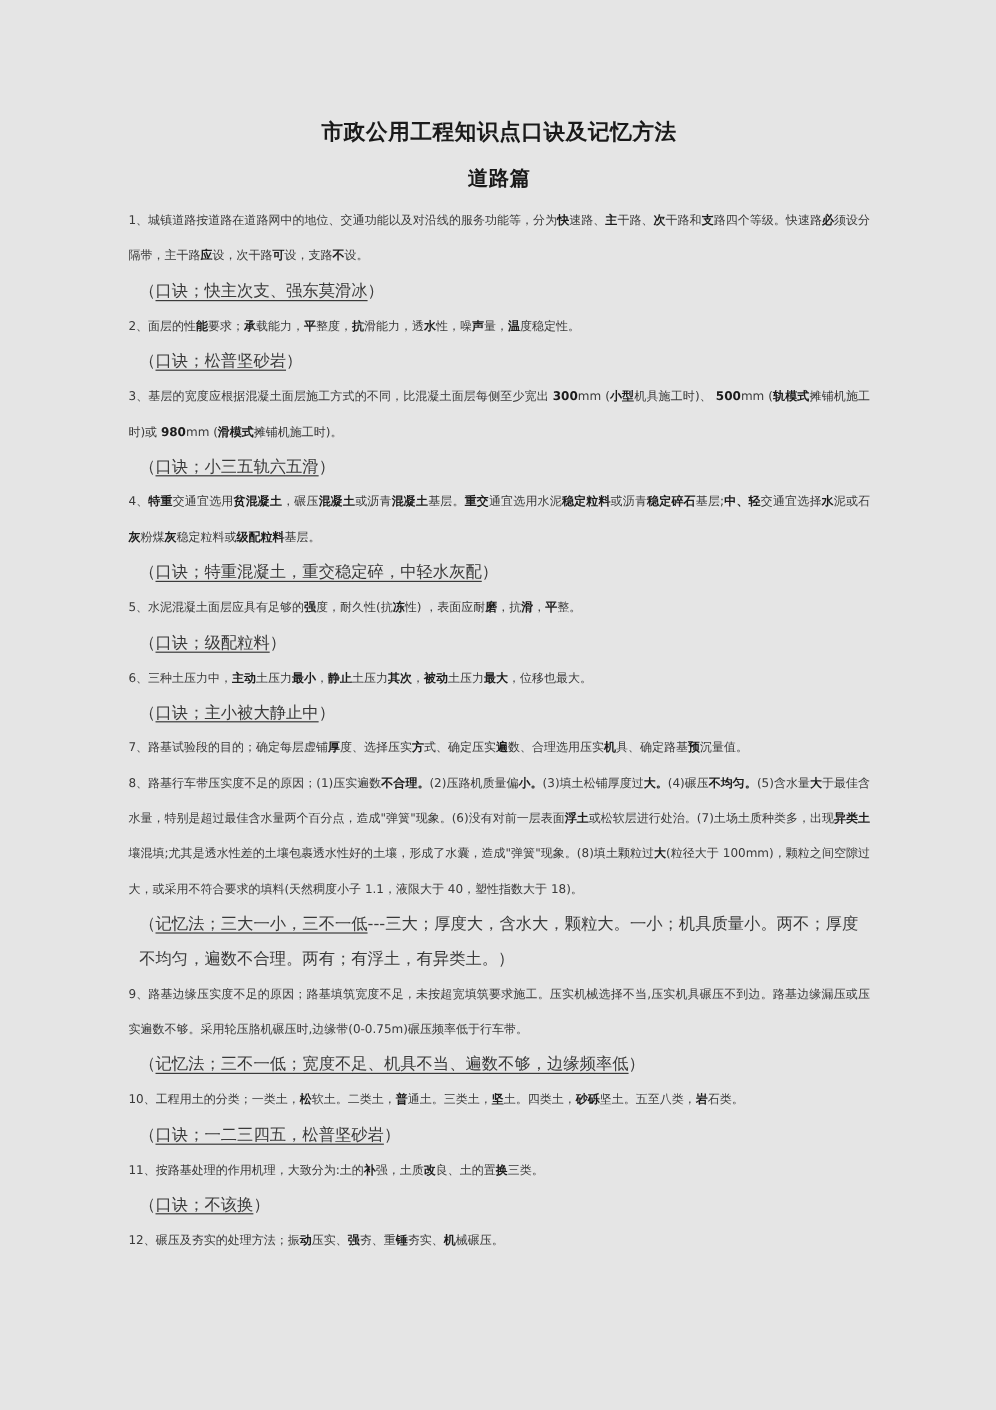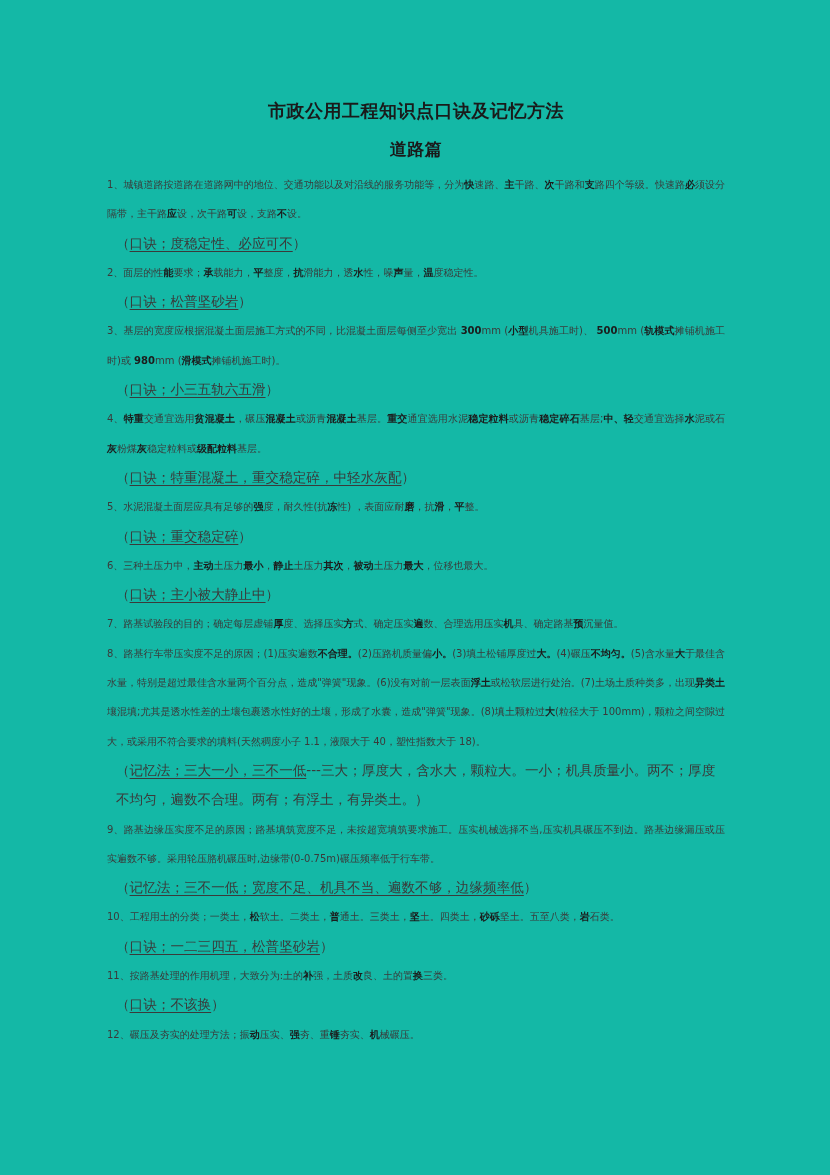--- a/index.html
+++ b/index.html
@@ -11,7 +11,7 @@
     position: relative;
     width: 830px;
     height: 1175px;
-    background: #14b8a6;
+    background: #e5e5e5;
     margin: 0 auto;
     overflow: hidden;
     font-family: "DejaVu Sans", "Liberation Sans", sans-serif;

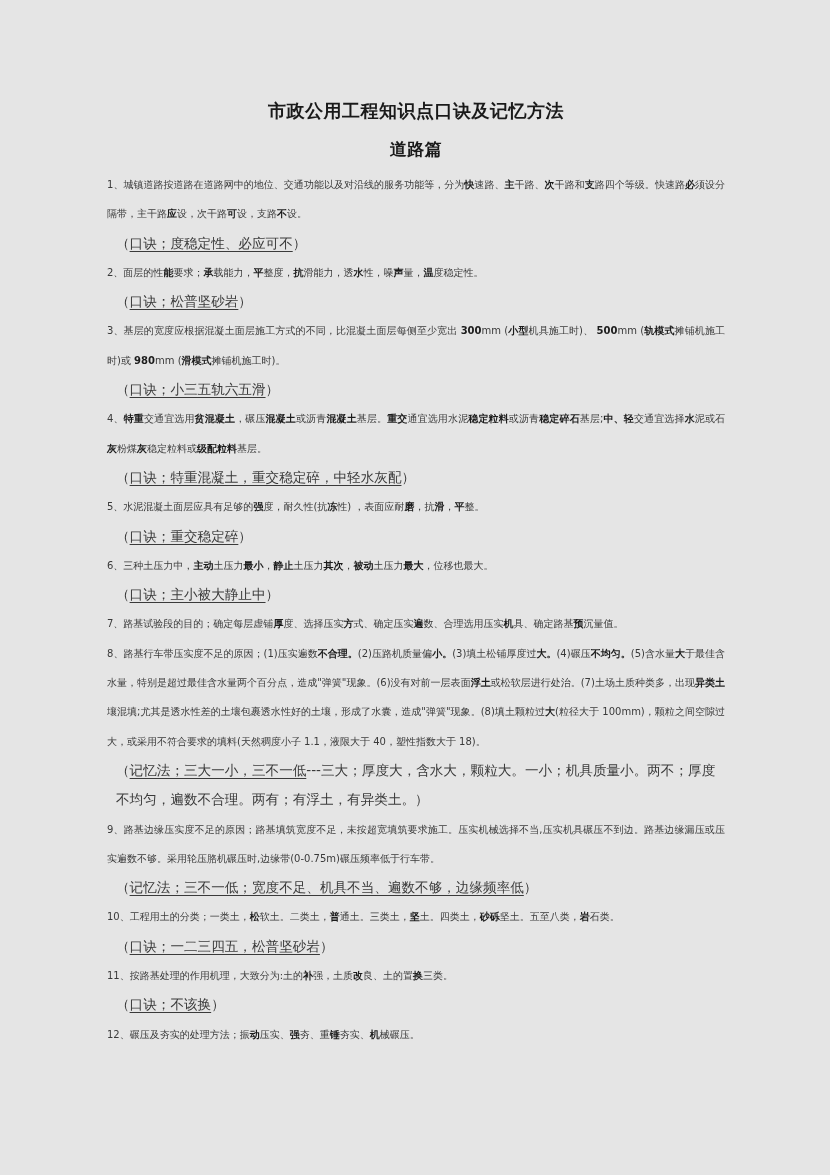--- a/index.html
+++ b/index.html
@@ -82,7 +82,7 @@
 
     <div id="content-blocks">
         <p class="para">1、城镇道路按道路在道路网中的地位、交通功能以及对沿线的服务功能等，分为<b>快</b>速路、<b>主</b>干路、<b>次</b>干路和<b>支</b>路四个等级。快速路<b>必</b>须设分隔带，主干路<b>应</b>设，次干路<b>可</b>设，支路<b>不</b>设。</p>
-        <p class="mnemonic">（<span class="u">口诀；度稳定性、必应可不</span>）</p>
+        <p class="mnemonic">（<span class="u">口诀；快主次支、强东莫滑冰</span>）</p>
         <p class="para">2、面层的性<b>能</b>要求；<b>承</b>载能力，<b>平</b>整度，<b>抗</b>滑能力，透<b>水</b>性，噪<b>声</b>量，<b>温</b>度稳定性。</p>
         <p class="mnemonic">（<span class="u">口诀；松普坚砂岩</span>）</p>
         <p class="para">3、基层的宽度应根据混凝土面层施工方式的不同，比混凝土面层每侧至少宽出 <b>300</b>mm (<b>小型</b>机具施工时)、 <b>500</b>mm (<b>轨模式</b>摊铺机施工时)或 <b>980</b>mm (<b>滑模式</b>摊铺机施工时)。</p>

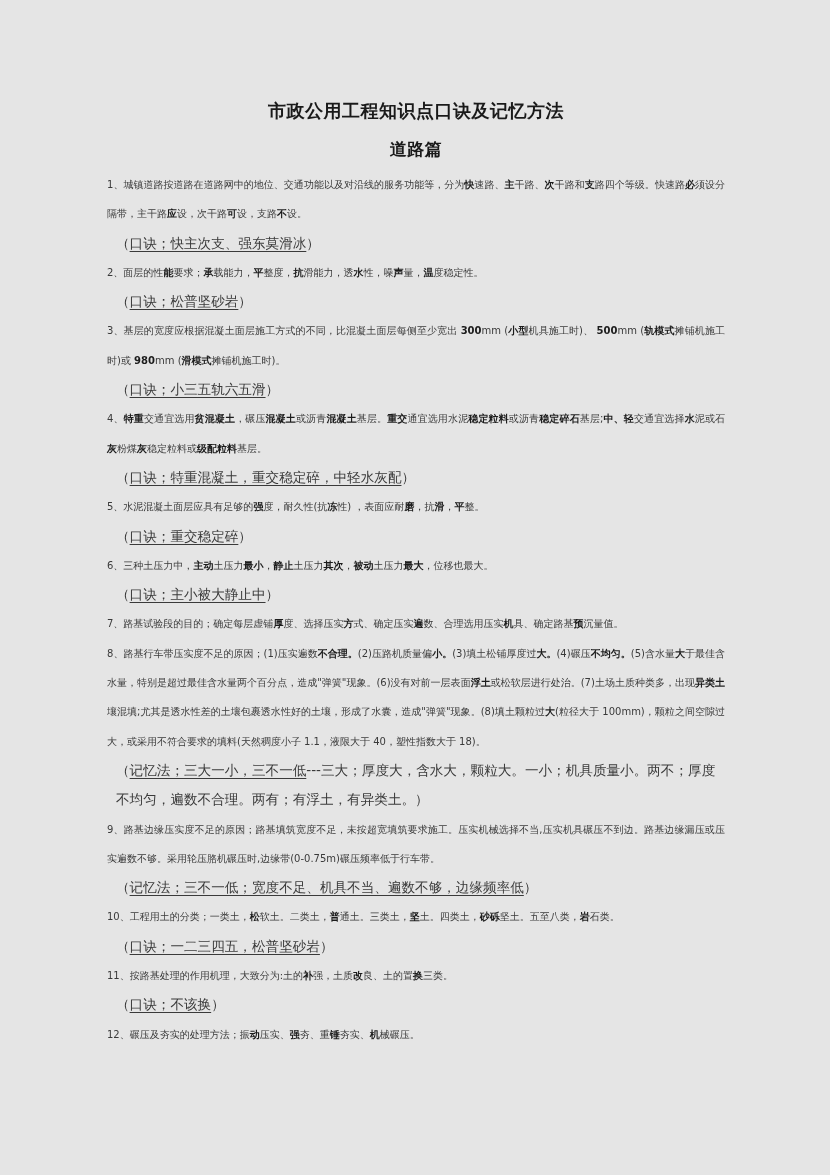--- a/index.html
+++ b/index.html
@@ -90,7 +90,7 @@
         <p class="para">4、<b>特重</b>交通宜选用<b>贫混凝土</b>，碾压<b>混凝土</b>或沥青<b>混凝土</b>基层。<b>重交</b>通宜选用水泥<b>稳定粒料</b>或沥青<b>稳定碎石</b>基层;<b>中、轻</b>交通宜选择<b>水</b>泥或石<b>灰</b>粉煤<b>灰</b>稳定粒料或<b>级配粒料</b>基层。</p>
         <p class="mnemonic">（<span class="u">口诀；特重混凝土，重交稳定碎，中轻水灰配</span>）</p>
         <p class="para">5、水泥混凝土面层应具有足够的<b>强</b>度，耐久性(抗<b>冻</b>性) ，表面应耐<b>磨</b>，抗<b>滑</b>，<b>平</b>整。</p>
-        <p class="mnemonic">（<span class="u">口诀；重交稳定碎</span>）</p>
+        <p class="mnemonic">（<span class="u">口诀；级配粒料</span>）</p>
         <p class="para">6、三种土压力中，<b>主动</b>土压力<b>最小</b>，<b>静止</b>土压力<b>其次</b>，<b>被动</b>土压力<b>最大</b>，位移也最大。</p>
         <p class="mnemonic">（<span class="u">口诀；主小被大静止中</span>）</p>
         <p class="para">7、路基试验段的目的；确定每层虚铺<b>厚</b>度、选择压实<b>方</b>式、确定压实<b>遍</b>数、合理选用压实<b>机</b>具、确定路基<b>预</b>沉量值。</p>

